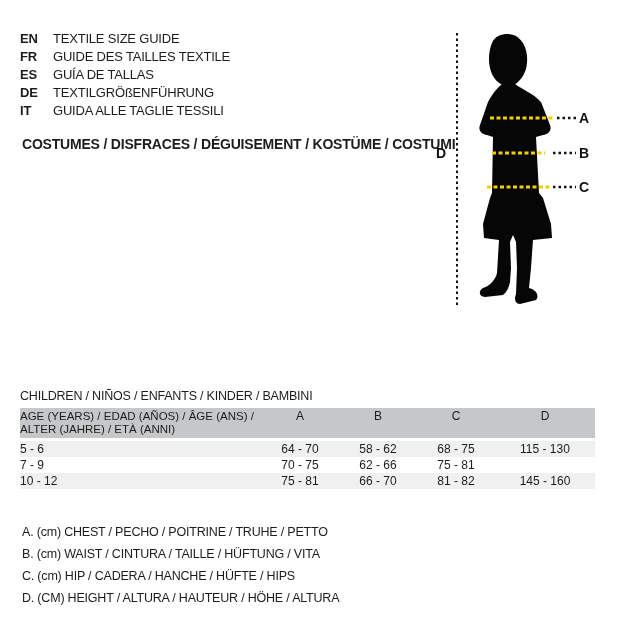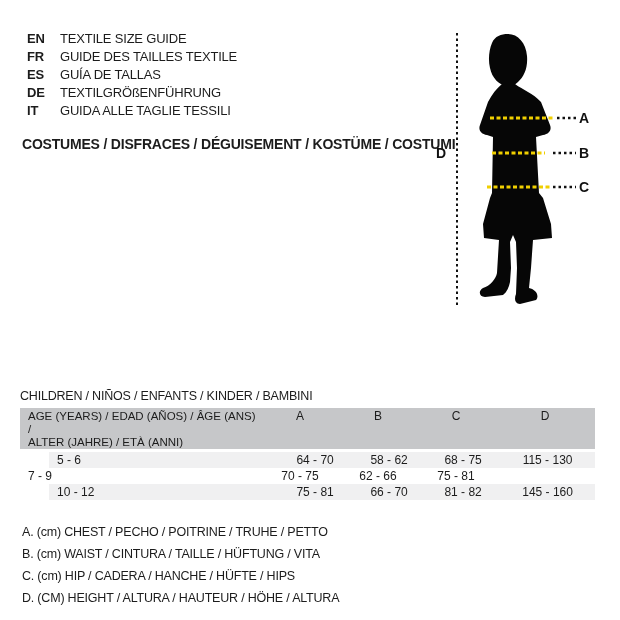--- a/index.html
+++ b/index.html
@@ -14,7 +14,7 @@
   .abs { position: absolute; }
 
   
-  .lang-list { left: 27px; top: 29px; }
+  .lang-list { left: 20px; top: 29px; }
   .lang-row { display: flex; height: 18px; align-items: center; font-size: 13px; letter-spacing: -0.2px; }
   .lang-code { width: 33px; font-weight: bold; font-weight: 600; }
   .lang-label { white-space: nowrap; }

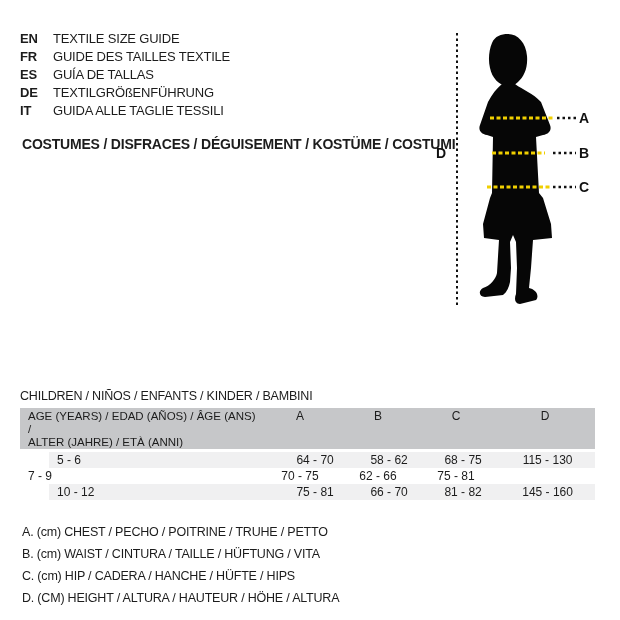--- a/index.html
+++ b/index.html
@@ -36,7 +36,7 @@
   
   .size-table { left: 20px; top: 408px; width: 575px; font-size: 12px; }
   .thead { display: flex; background: #c6c7c9; min-height: 30px; padding-top: 2px; }
-  .col-age { width: 241px; text-align: left; padding-left: 8px; }
+  .col-age { width: 241px; text-align: left; padding-left: 0; }
   .col-a, .col-b, .col-c { width: 78px; text-align: center; }
   .col-d { width: 100px; text-align: center; }
   .thead .col-age { font-size: 11.5px; line-height: 13px; }

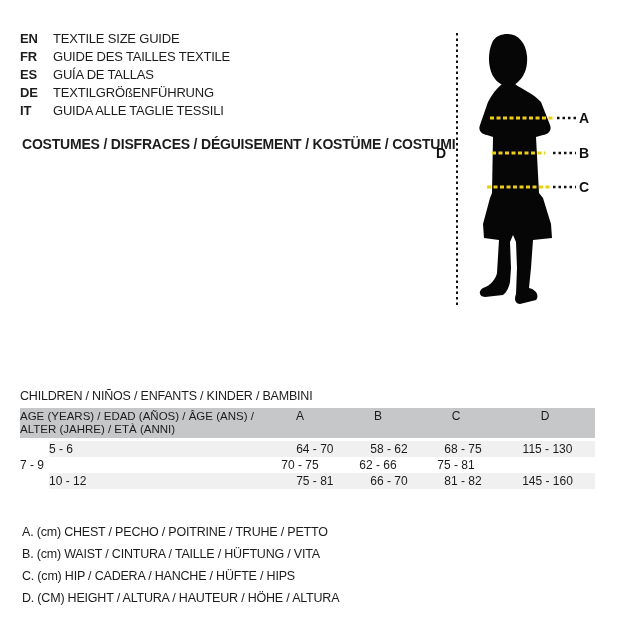--- a/index.html
+++ b/index.html
@@ -43,7 +43,7 @@
   .thead .hdr-letter { line-height: 13px; }
   .tspacer { height: 3px; }
   .trow { display: flex; height: 16px; line-height: 16px; }
-  .trow.stripe { background: #f0f0f1; margin-left: 29px; }
+  .trow.stripe { background: #f0f0f1; }
 
   
   .legend { left: 22px; top: 511px; margin-top: 10px; }

